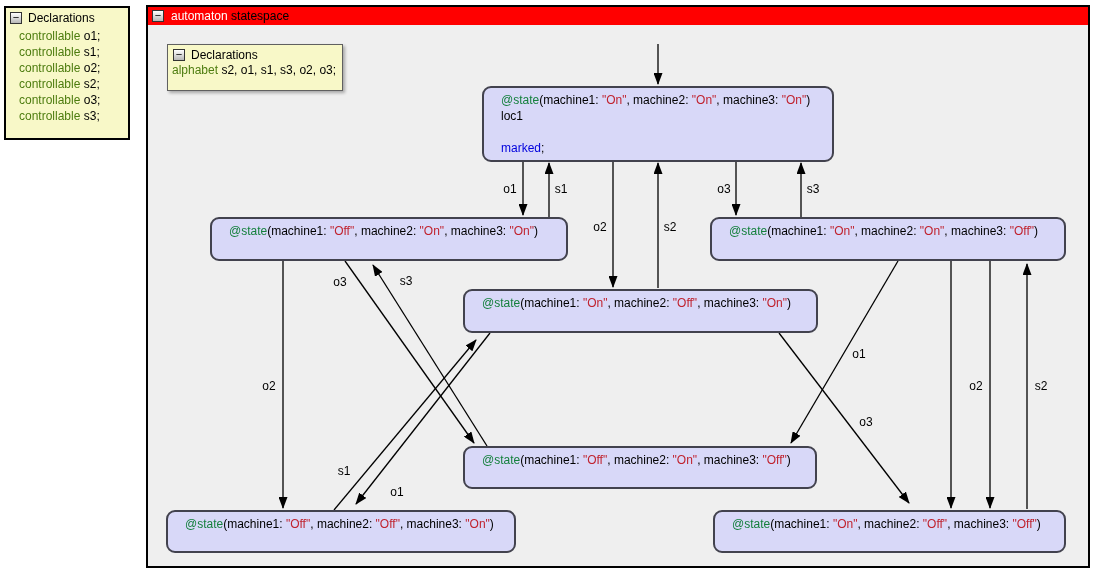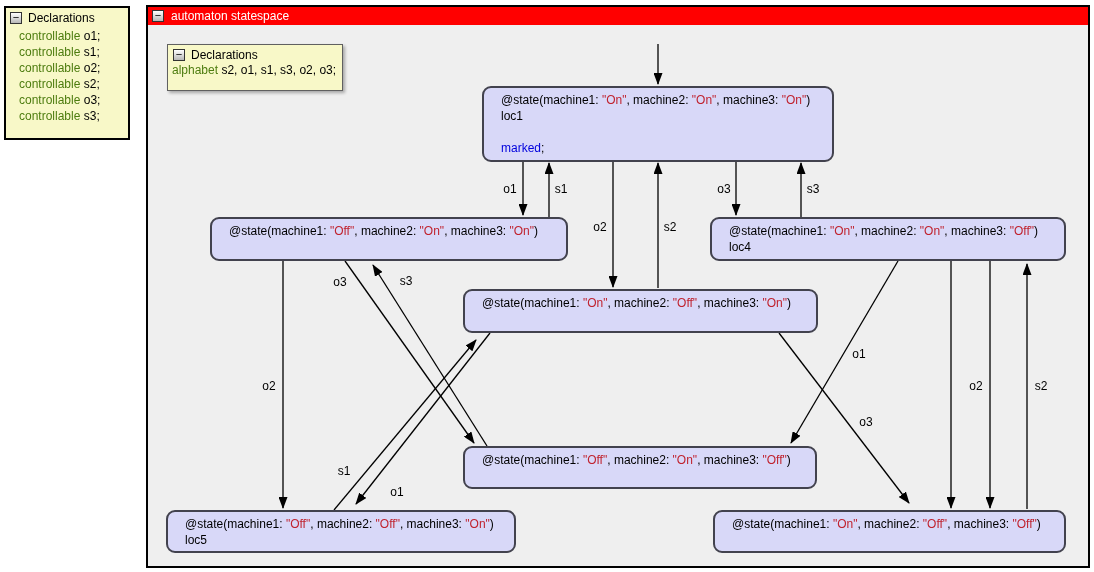--- a/index.html
+++ b/index.html
@@ -32,7 +32,7 @@
   }
   .main-title-bar .minus-btn{margin-top:0;}
   .title-kw{color:#ffffff;}
-  .title-name{color:#ffffff;}
+  .title-name{color:#000000;}
   .alpha-box{
     position:absolute;left:167px;top:44px;width:176px;height:47px;
     background:#f8f8c8;border:1px solid #606060;box-sizing:border-box;

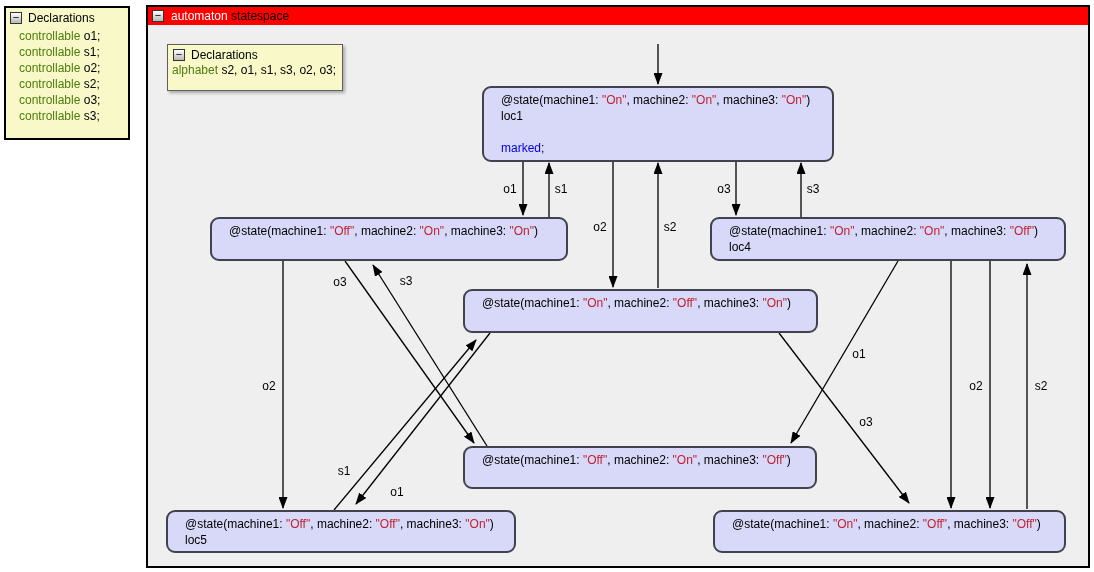--- a/index.html
+++ b/index.html
@@ -46,7 +46,7 @@
     border-radius:9px;box-sizing:border-box;padding:4px 4px 0 17px;
     line-height:16px;z-index:3;white-space:nowrap;cursor:default;
   }
-  .gray{color:#000000;}
+  .gray{color:#15803d;}
   .red{color:#c0232f;}
   .blue{color:#0000dd;}
   .blank-line{height:16px;}

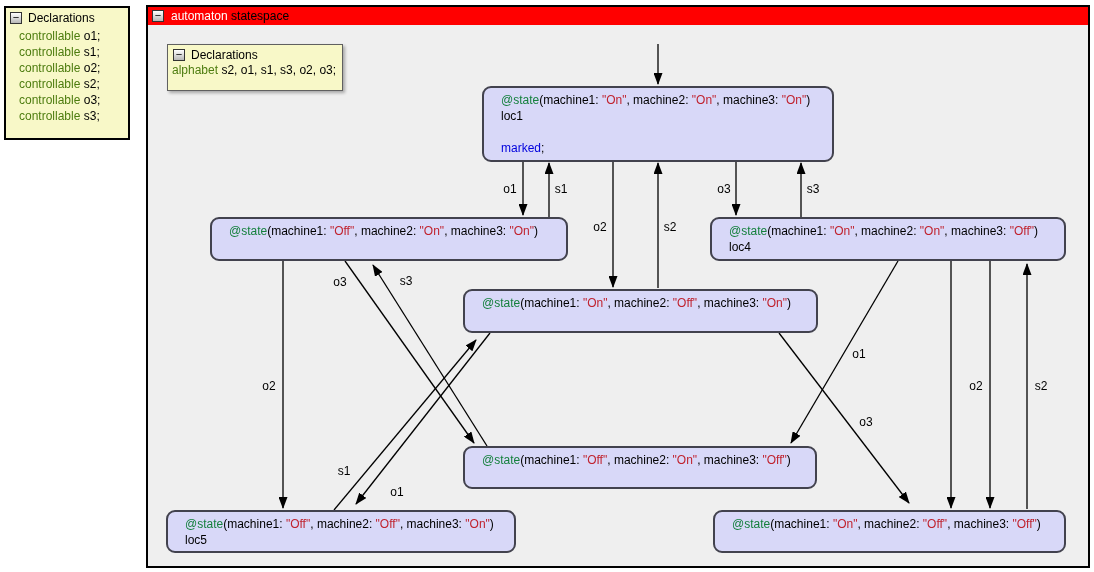--- a/index.html
+++ b/index.html
@@ -137,7 +137,6 @@
 
 <div class="state" style="left:710px;top:217px;width:356px;height:44px;">
   <div><span class="gray">@state</span><span>(machine1: </span><span class="red">"On"</span><span>, machine2: </span><span class="red">"On"</span><span>, machine3: </span><span class="red">"Off"</span><span>)</span></div>
-  <div>loc4</div>
 </div>
 
 <div class="state" style="left:463px;top:289px;width:355px;height:44px;">

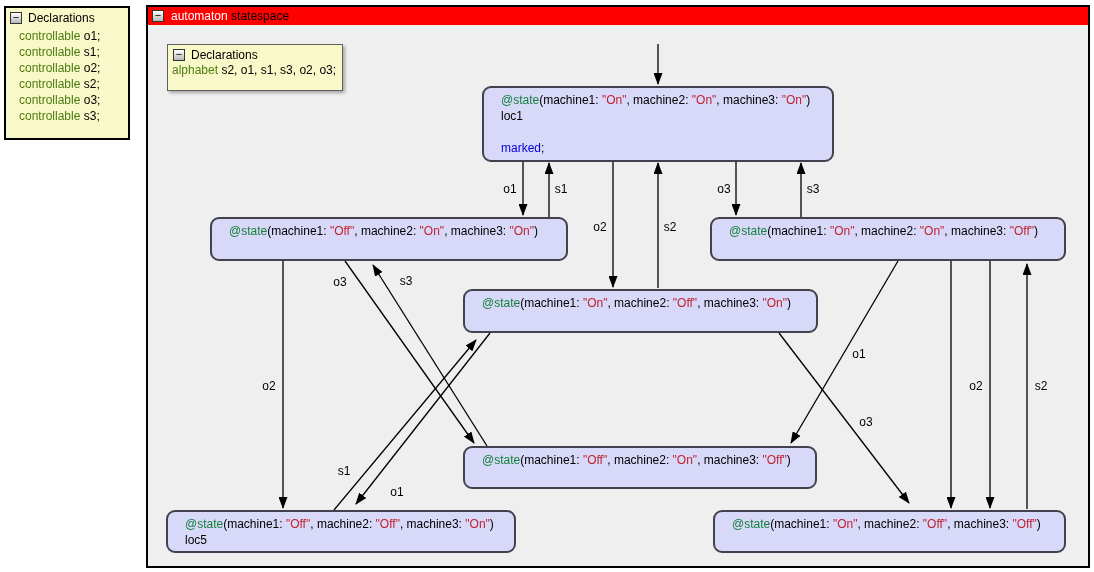--- a/index.html
+++ b/index.html
@@ -149,7 +149,6 @@
 
 <div class="state" style="left:166px;top:510px;width:350px;height:43px;">
   <div><span class="gray">@state</span><span>(machine1: </span><span class="red">"Off"</span><span>, machine2: </span><span class="red">"Off"</span><span>, machine3: </span><span class="red">"On"</span><span>)</span></div>
-  <div>loc5</div>
 </div>
 
 <div class="state" style="left:713px;top:510px;width:353px;height:43px;">

